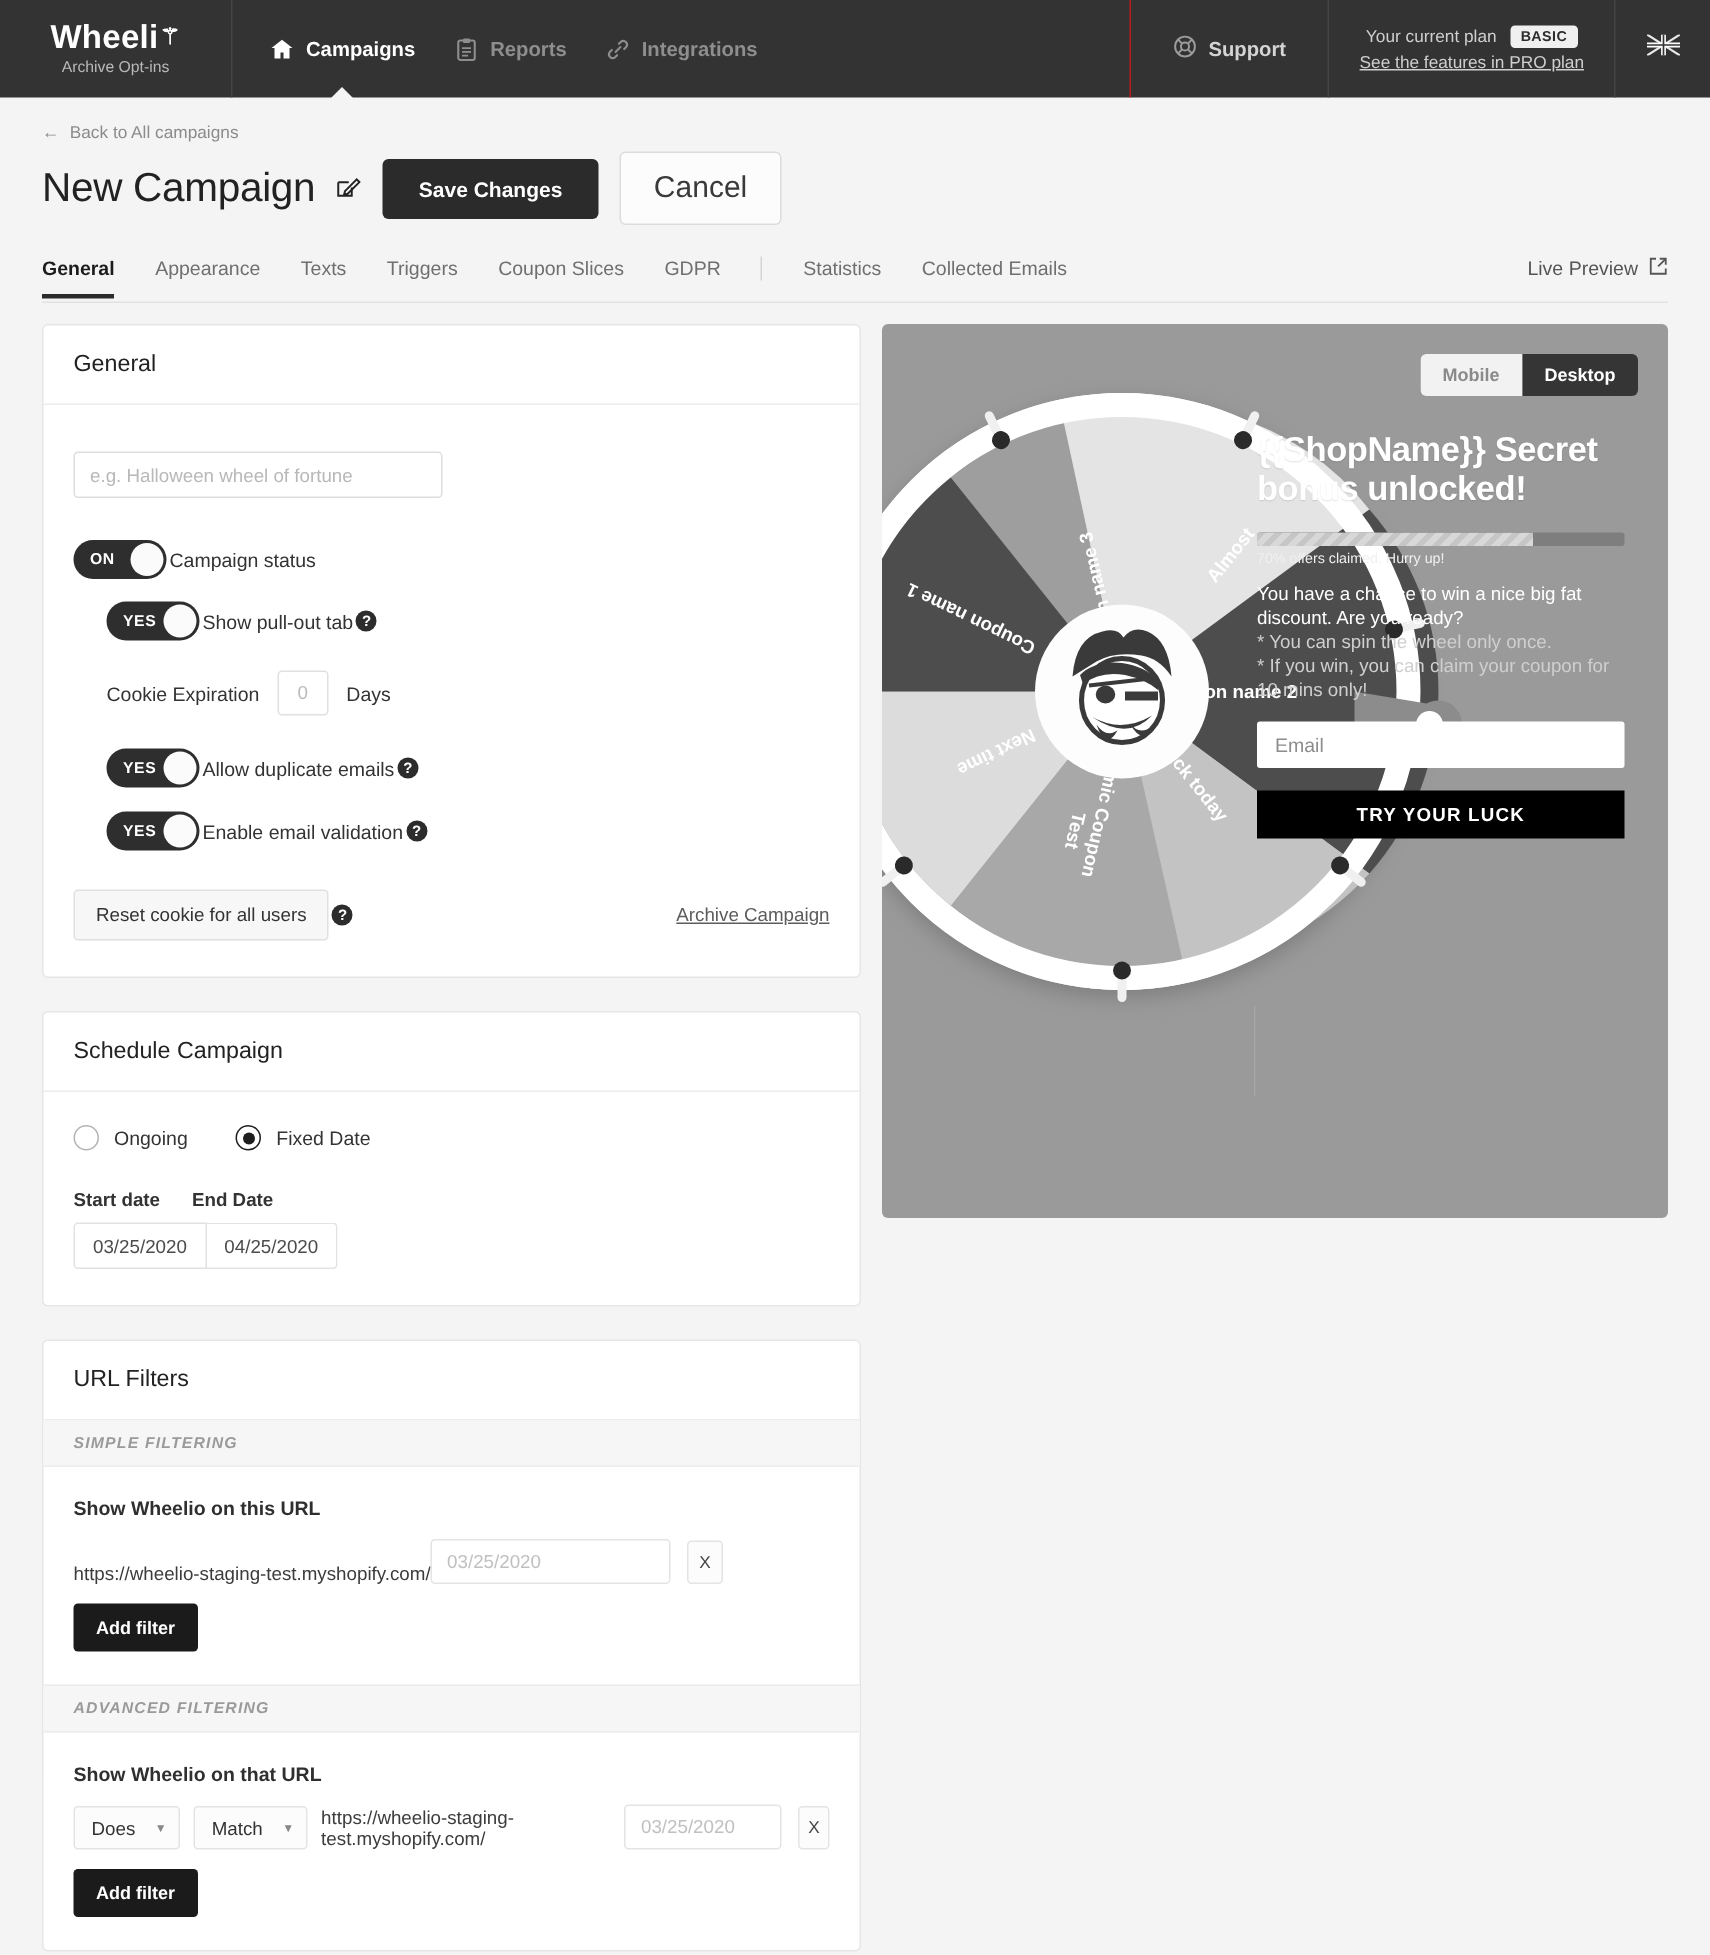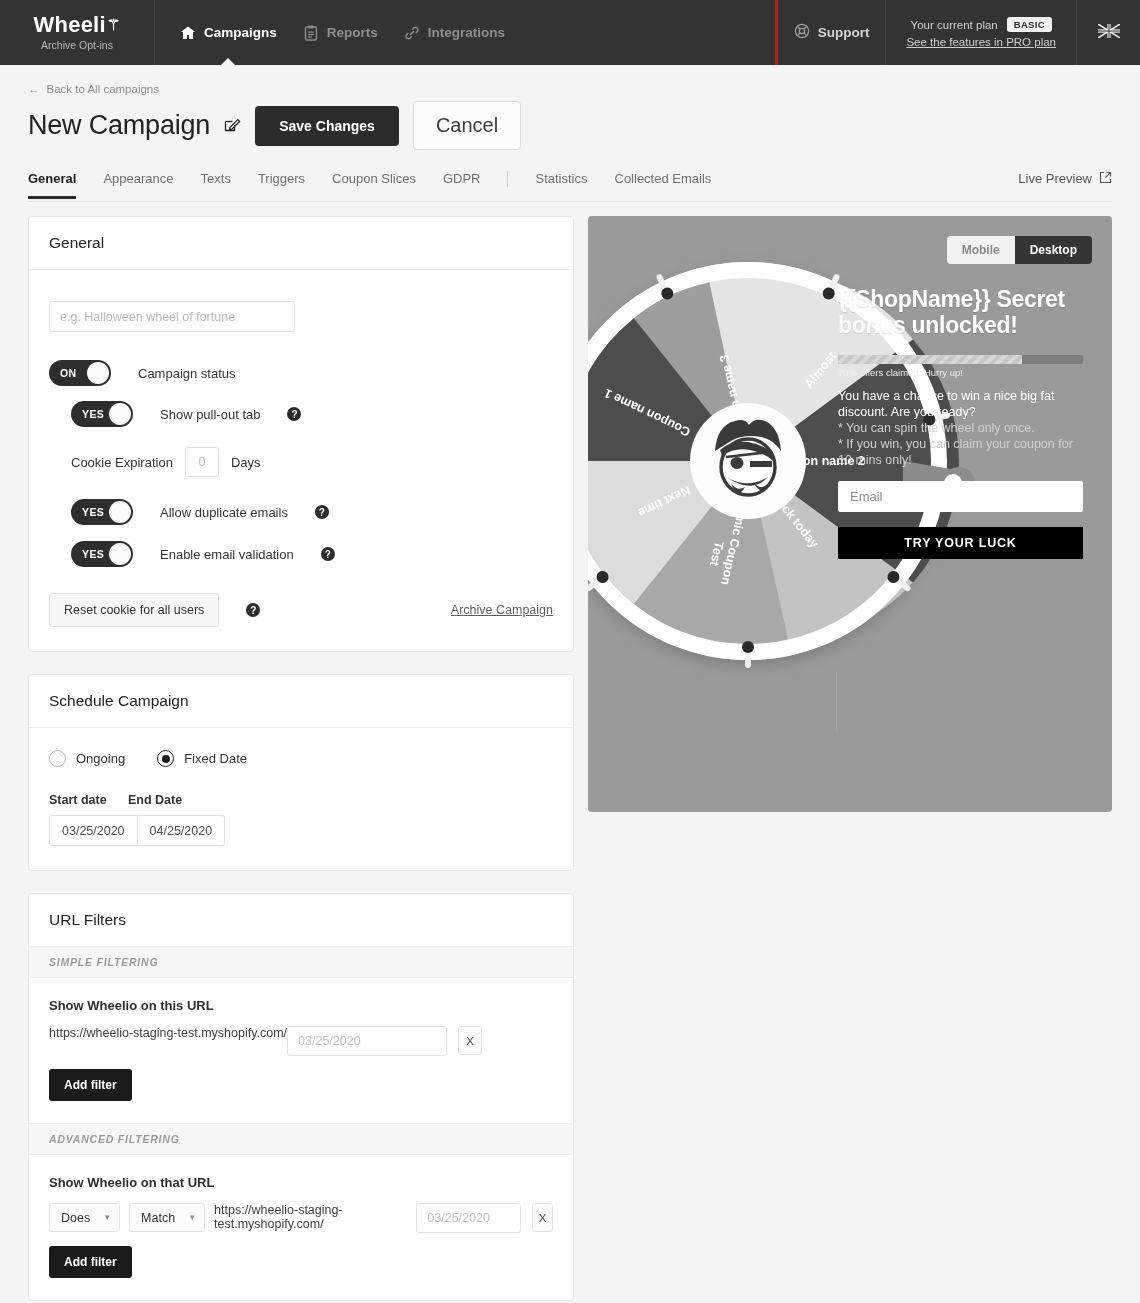--- a/index.html
+++ b/index.html
@@ -38,8 +38,8 @@
   }
 
   .navright { display: flex; align-items: stretch; }
-  .support-cell { display: flex; align-items: center; gap: 8px; padding: 0 16px;
-    border-left: 3px solid #b91c1c; font-size: 13.5px; font-weight: bold; color: #d4d4d4; cursor:pointer;}
+  .support-cell { display: flex; align-items: center; gap: 8px; padding: 0 28px;
+    border-left: 1px solid #b91c1c; font-size: 13.5px; font-weight: bold; color: #d4d4d4; cursor:pointer;}
   .plan-cell { display: flex; flex-direction: column; align-items: center; justify-content: center;
     padding: 0 20px; border-left: 1px solid #454545; }
   .plan-row { display: flex; align-items: center; gap: 9px; font-size: 11.5px; color: #cfcfcf; }

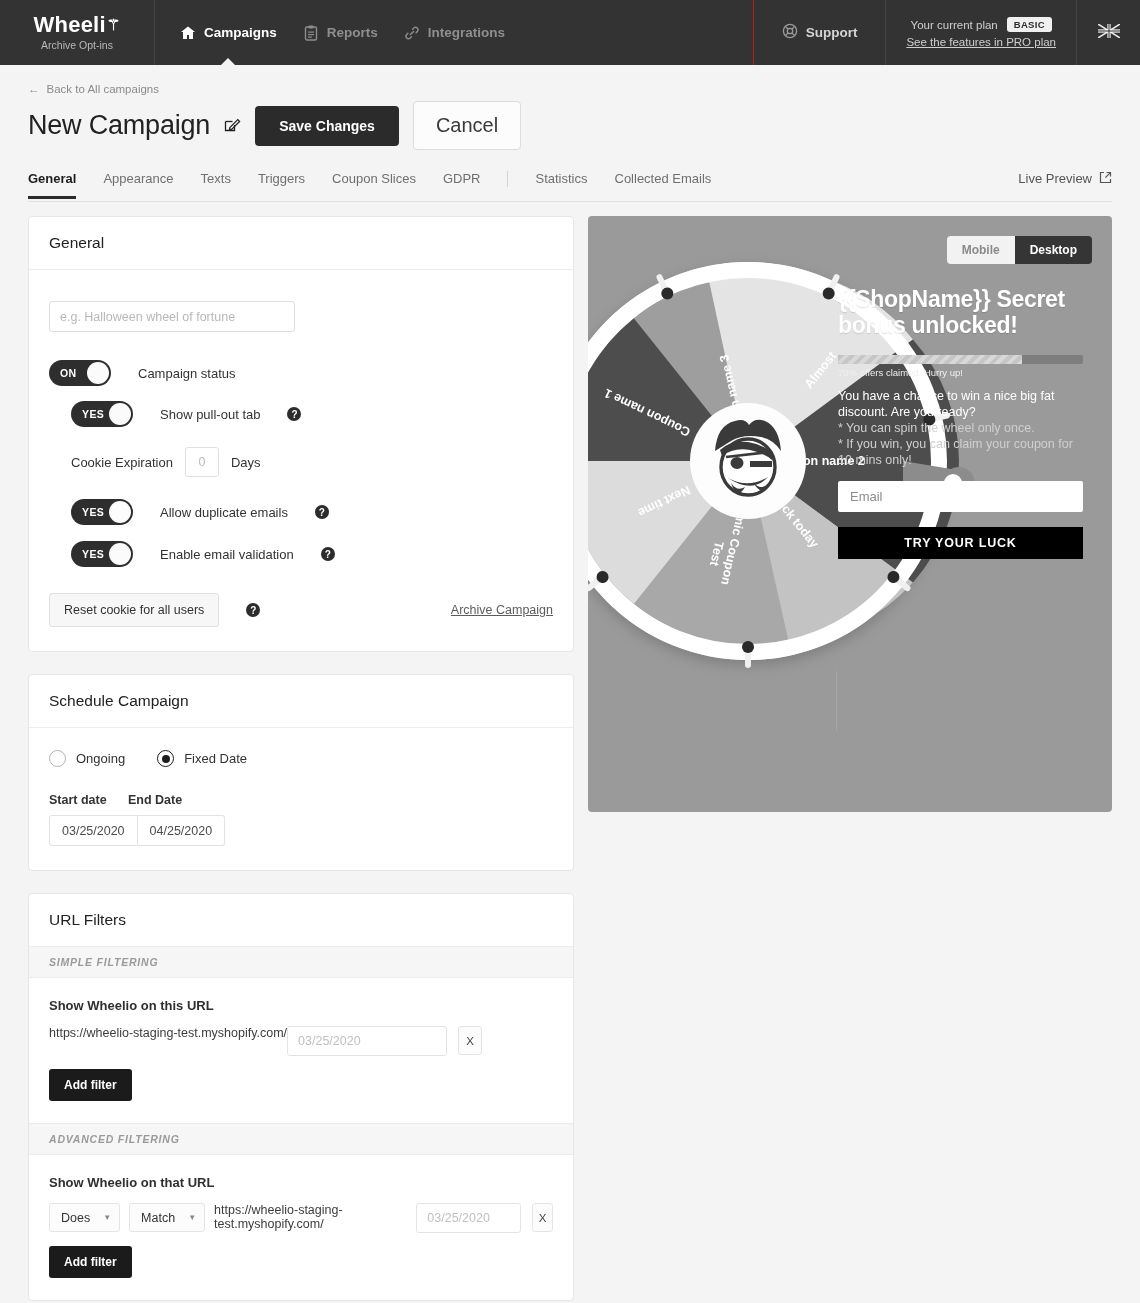--- a/index.html
+++ b/index.html
@@ -89,7 +89,7 @@
     background: #fff; margin-top: 9px; }
   .txtinput::placeholder { color: #b8b8b8; }
 
-  .togrow { display: flex; align-items: center; gap: 27px; }
+  .togrow { display: flex; align-items: center; gap: 2px; }
   .toggle { width: 62px; height: 26px; border-radius: 13px; background: #2e2e2e;
     display: flex; align-items: center; position: relative; cursor: pointer; flex: none; }
   .toggle .tlabel { color: #fff; font-size: 10.5px; font-weight: bold; margin-left: 11px; letter-spacing: .4px; }

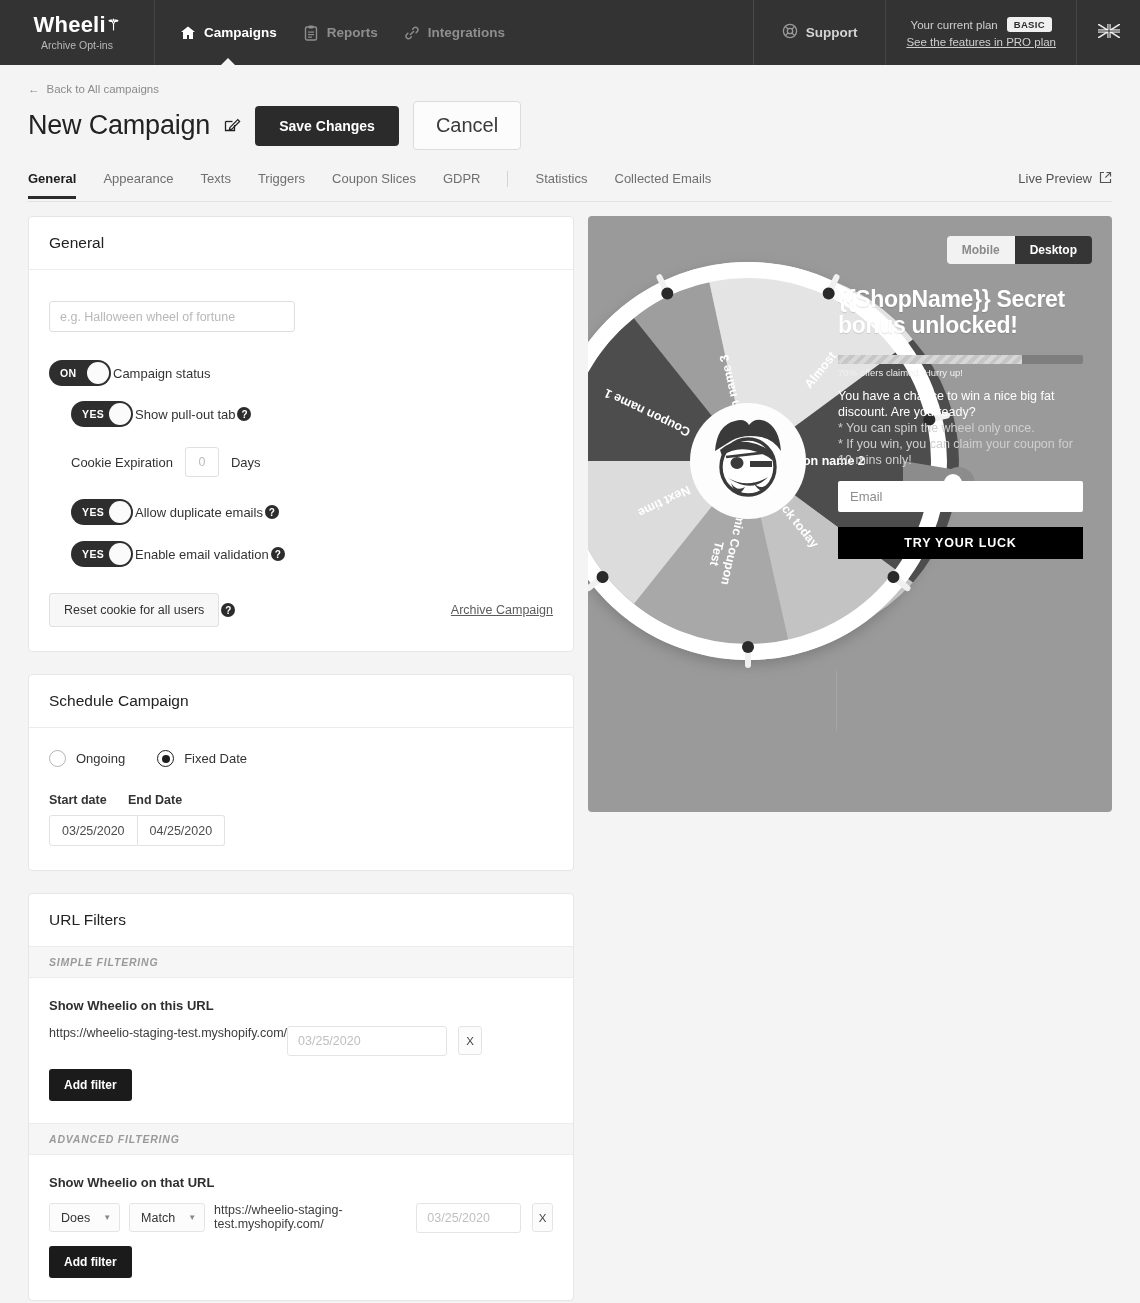--- a/index.html
+++ b/index.html
@@ -133,7 +133,7 @@
     font-size: 10.5px; color: #9a9a9a; letter-spacing: .8px; font-weight: bold; font-style: italic; }
   .filterblock { padding: 20px 20px 22px 20px; }
   .filterlabel { font-size: 13px; font-weight: bold; color: #2f2f2f; margin-bottom: 13px; }
-  .filterrow { display: flex; align-items: flex-start; }
+  .filterrow { display: flex; align-items: flex-end; }
   .urlprefix { font-size: 12.5px; color: #3c3c3c; }
   .urlinput { height: 30px; border: 1px solid #e4e4e4; border-radius: 3px; padding: 0 10px;
     font-size: 12.5px; font-family: "Liberation Sans", sans-serif; background: #fff; color: #333; }

